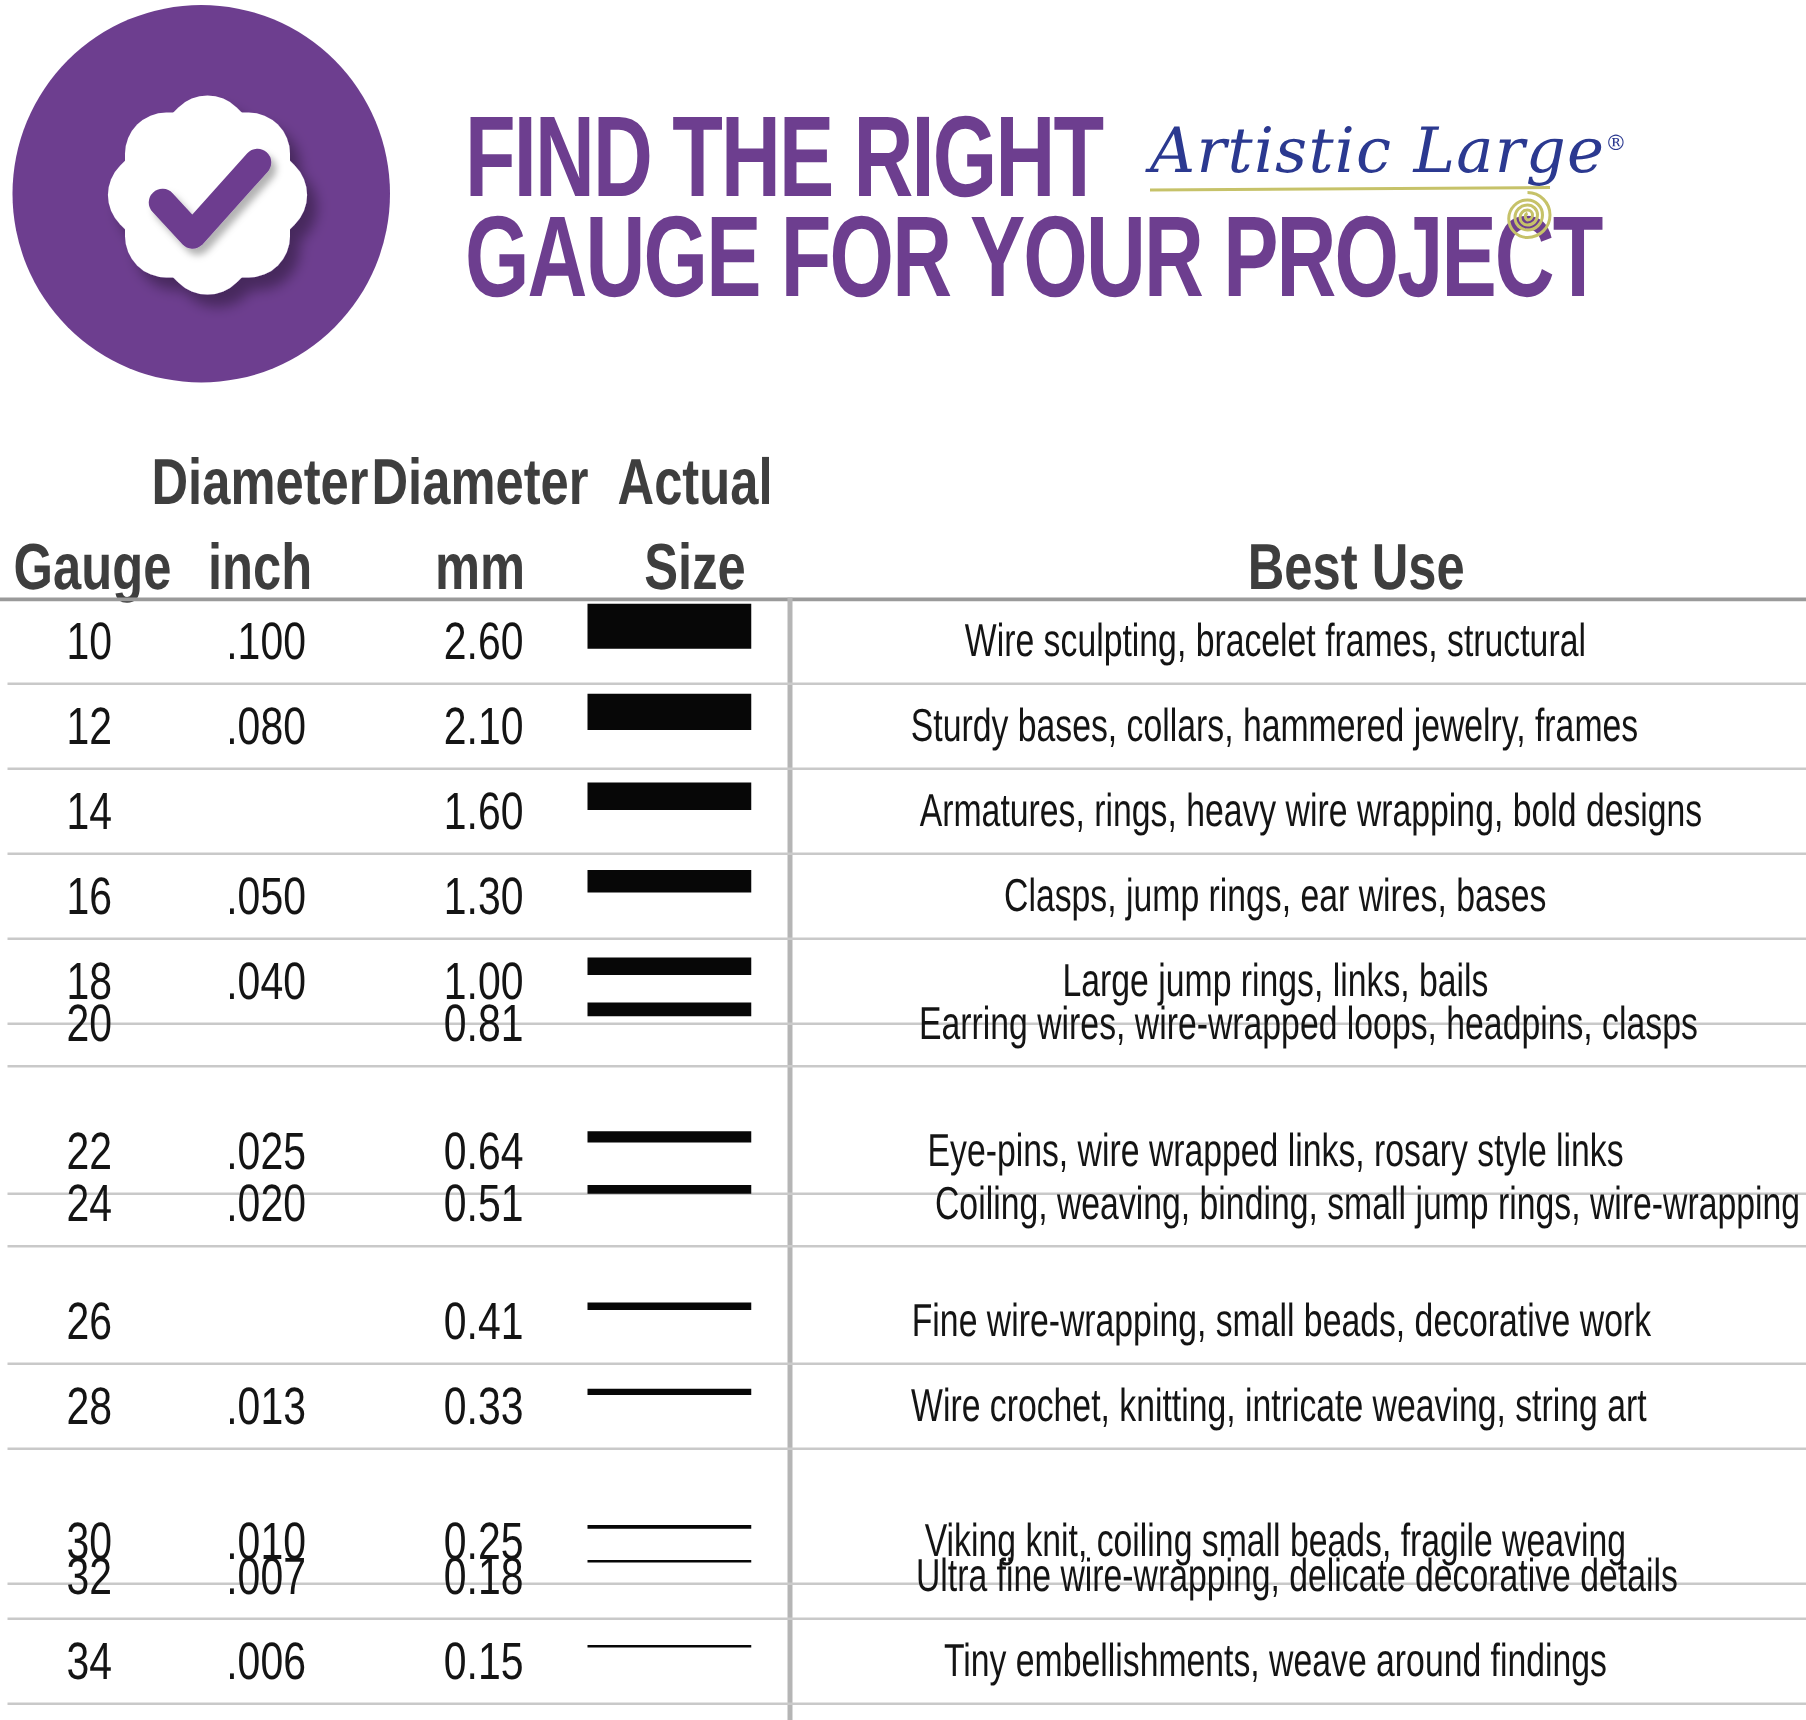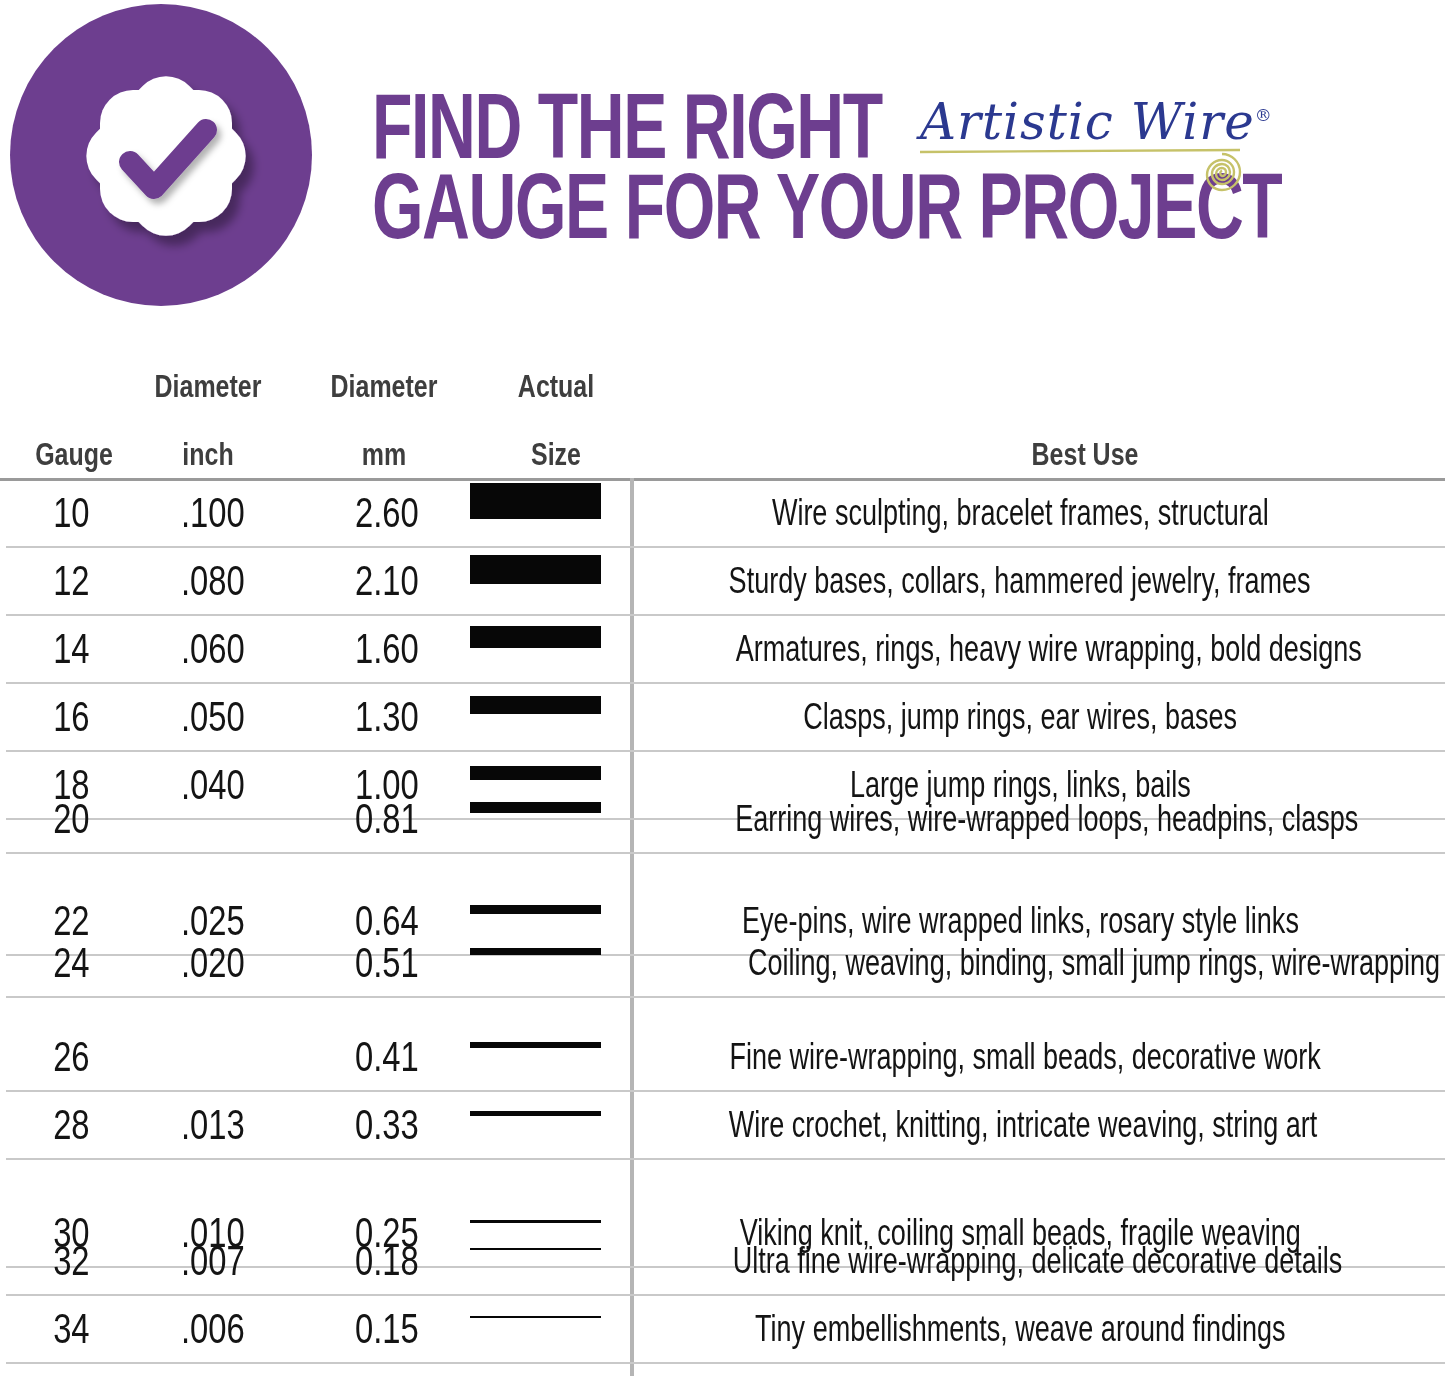--- a/index.html
+++ b/index.html
@@ -78,7 +78,7 @@
              A 10 10 0 0 1 314 76 A 8 8 0 0 1 314 92 A 6 6 0 0 1 314 80
              A 4 4 0 0 1 314 88 A 3 3 0 0 1 314 82.5" stroke="#C6C269" stroke-width="2.4" fill="none"></path>
   </svg>
-  <div class="brand-text"><span>Artistic Wire</span><sup>®</sup></div>
+  <div class="brand-text"><span>Artistic Large</span><sup>®</sup></div>
 </div>
 
 <div class="hcell hrow1" style="left:208px"><span class="cond">Diameter</span></div>

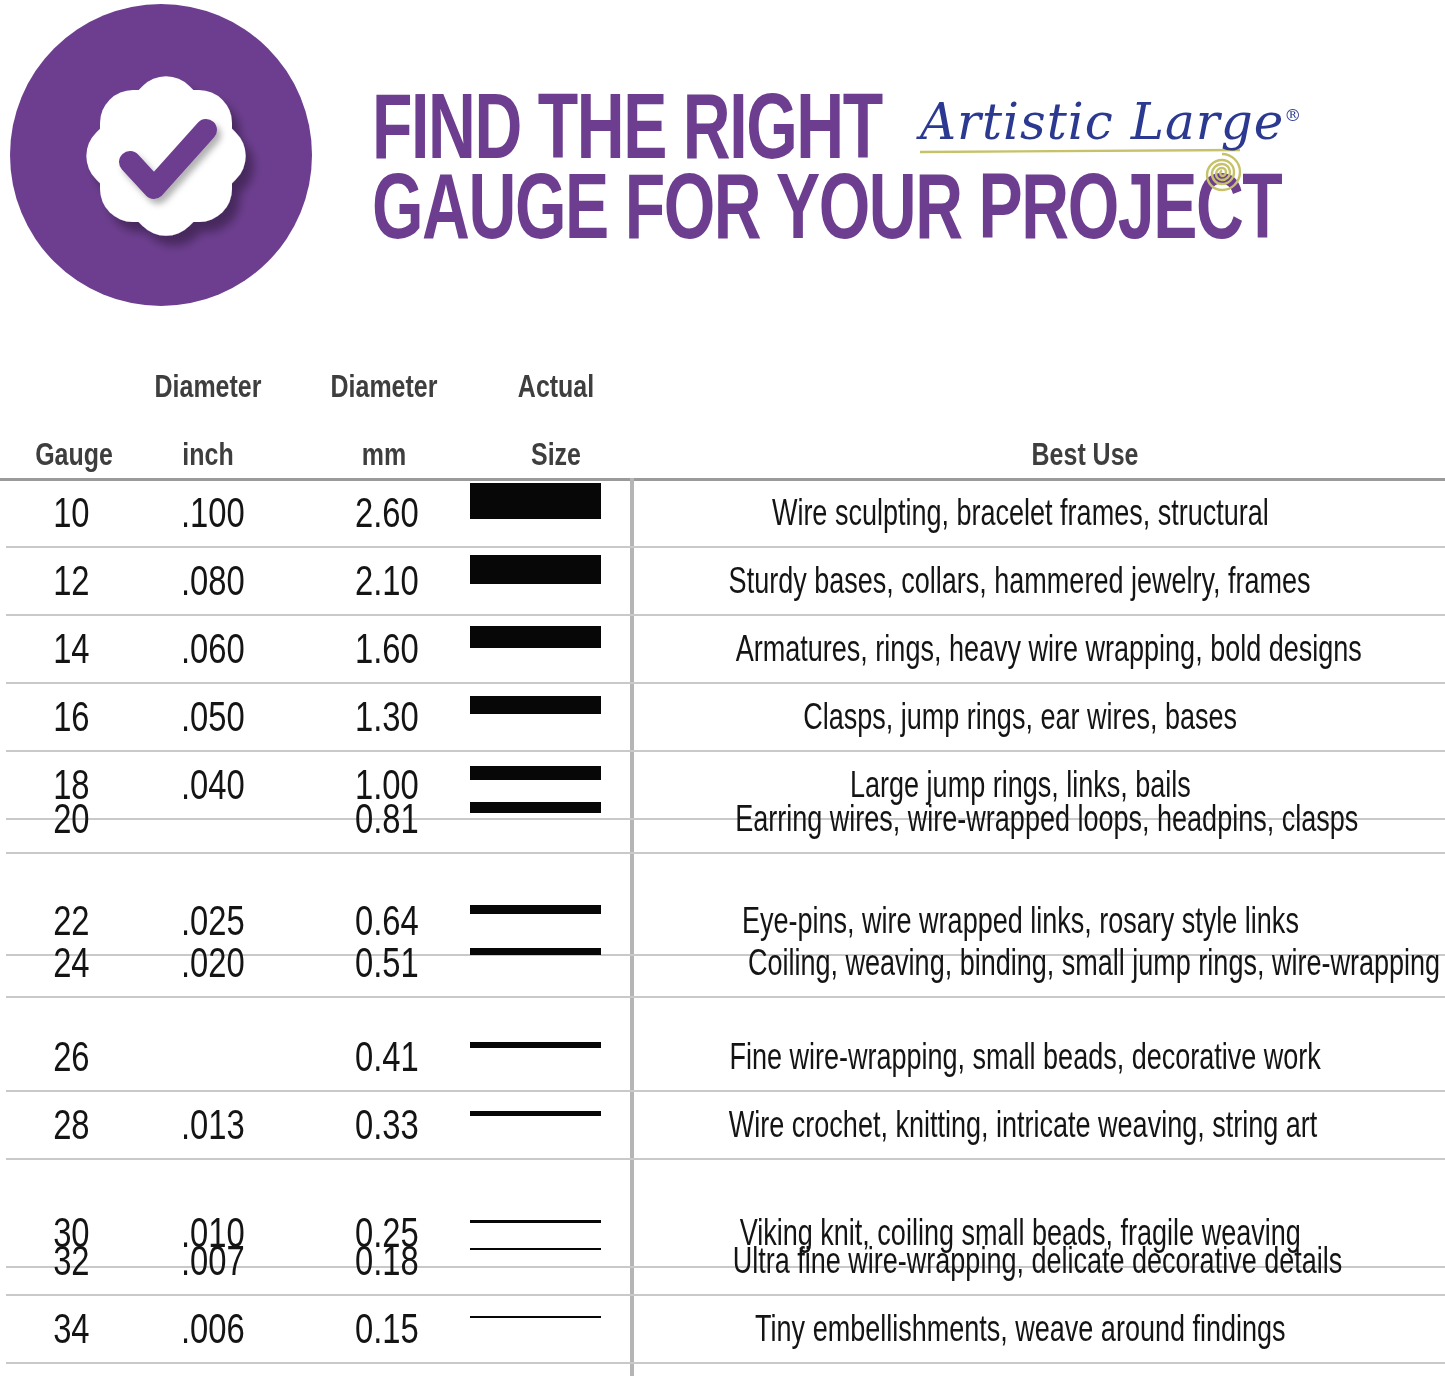--- a/index.html
+++ b/index.html
@@ -28,7 +28,7 @@
 
   
   .hcell{position:absolute;transform:translateX(-50%);color:var(--header-text,#3E3E3E);
-         font-weight:bold;font-size:32px;line-height:44px;text-align:center;white-space:nowrap;}
+         font-weight:bold;font-size:52px;line-height:44px;text-align:center;white-space:nowrap;}
   .hrow1{top:364px;}
   .hrow2{top:432px;}
 

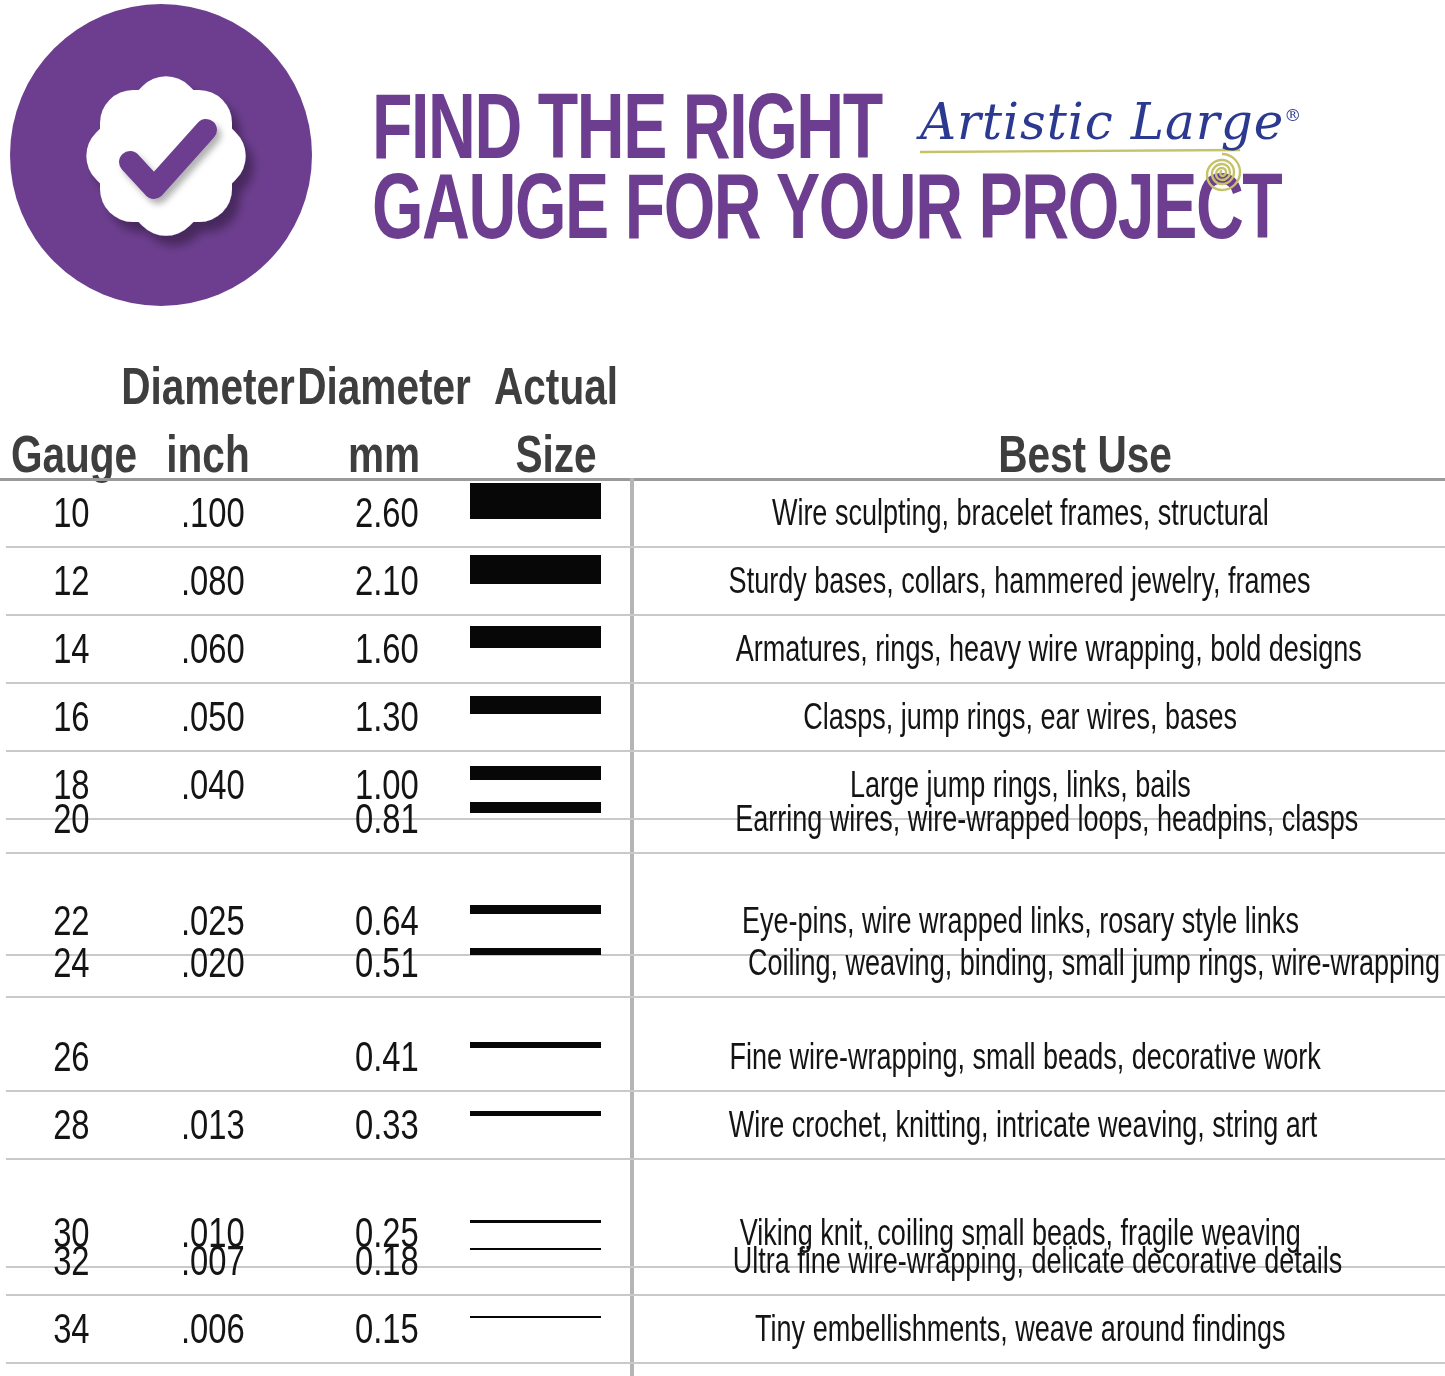--- a/index.html
+++ b/index.html
@@ -113,7 +113,6 @@
 
   <div class="row" style="top: 614px;">
     <div class="cell c-gauge"><span class="cond">14</span></div>
-    <div class="cell c-inch"><span class="cond">.060</span></div>
     <div class="cell c-mm"><span class="cond">1.60</span></div>
     <div class="size-bar" style="height: 22px; top: 12px;"></div>
     <div class="cell c-use"><span class="cond">Armatures, rings, heavy wire wrapping, bold designs</span></div>

